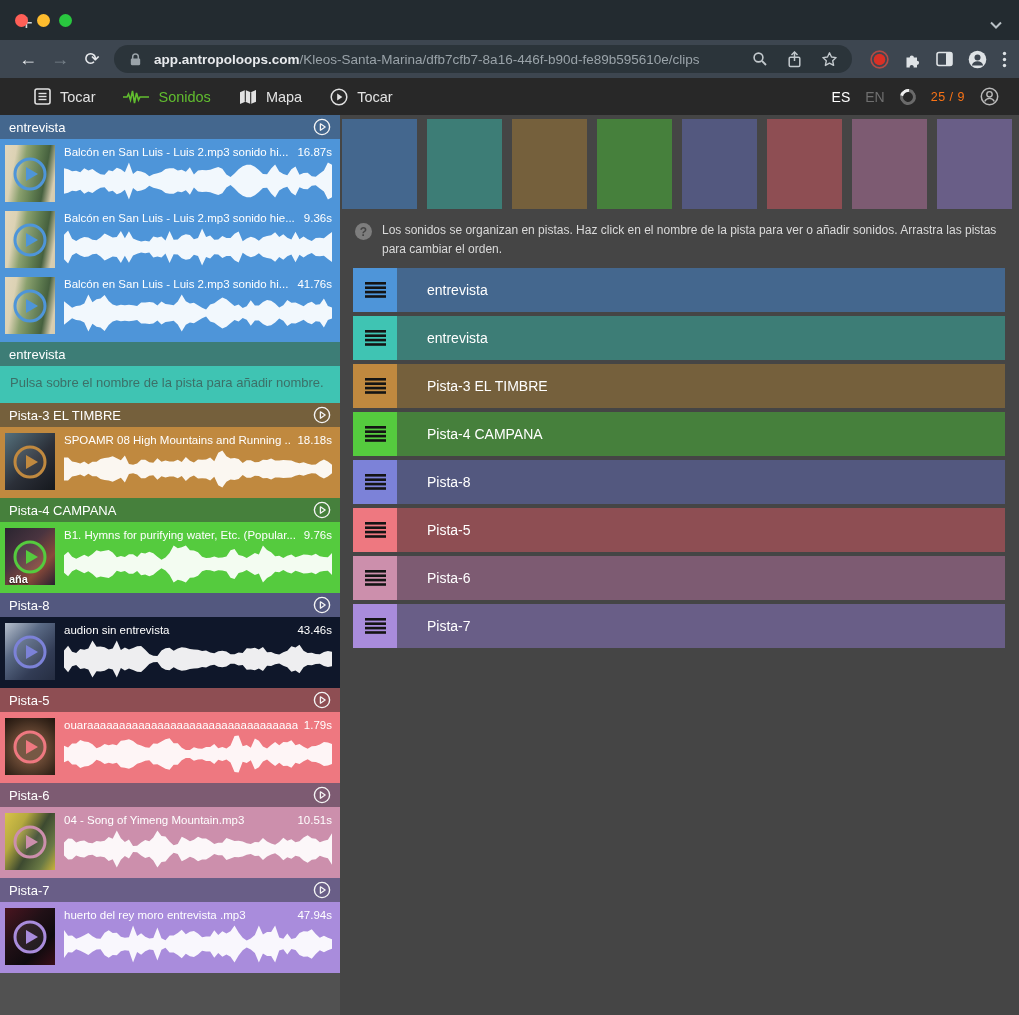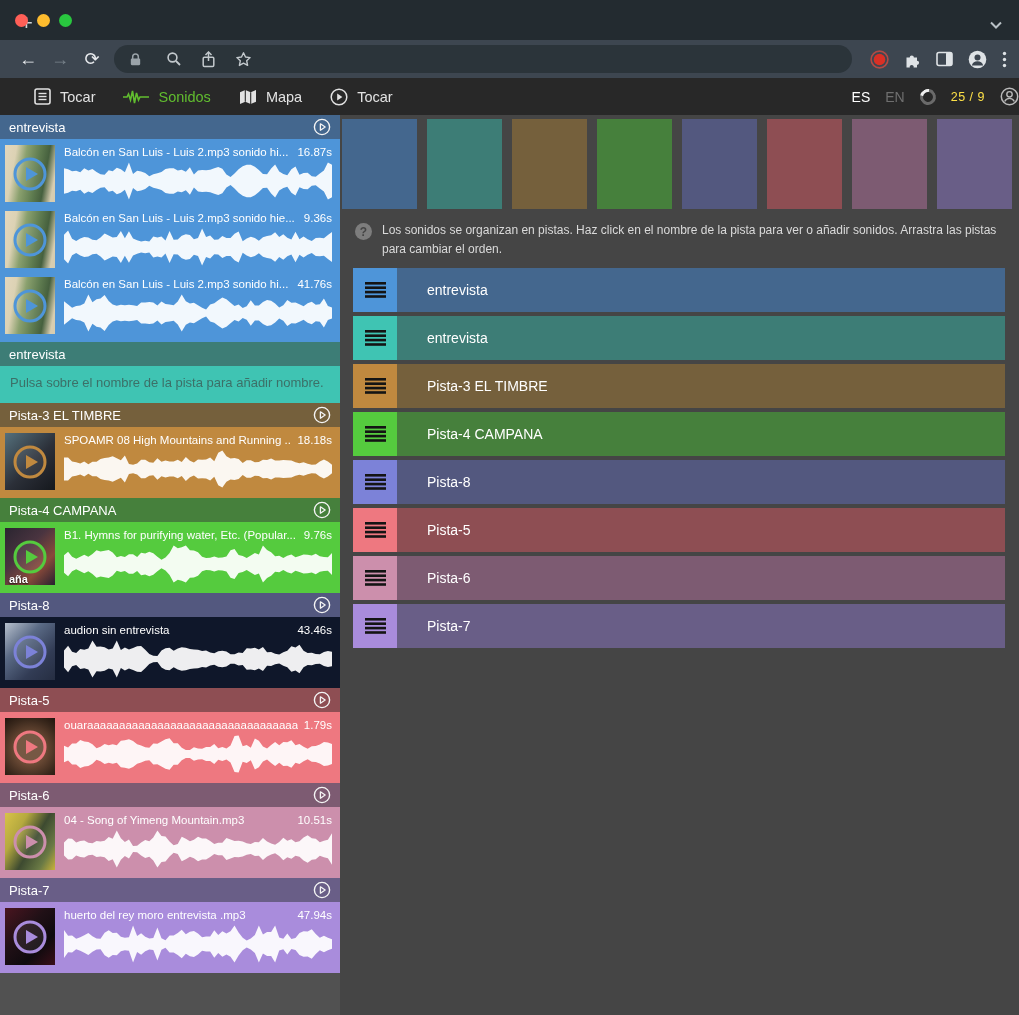--- a/index.html
+++ b/index.html
@@ -124,6 +124,7 @@
       <rect x="3" y="7" width="10" height="7" rx="1.2" fill="#9aa3a9"></rect>
       <path d="M5 7.5 V5 a3 3 0 0 1 6 0 V7.5" fill="none" stroke="#9aa3a9" stroke-width="1.6"></path>
     </svg>
+    <span class="url"><span class="domain">app.antropoloops.com</span><span class="path">/Kleos-Santa-Marina/dfb7cfb7-8a16-446f-b90d-fe89b595610e/clips</span></span>
     <span class="omni-icons">
       <svg width="16" height="16" viewBox="0 0 16 16">
         <circle cx="6.5" cy="6.5" r="4.4" fill="none" stroke="#c3c9cd" stroke-width="1.6"></circle>

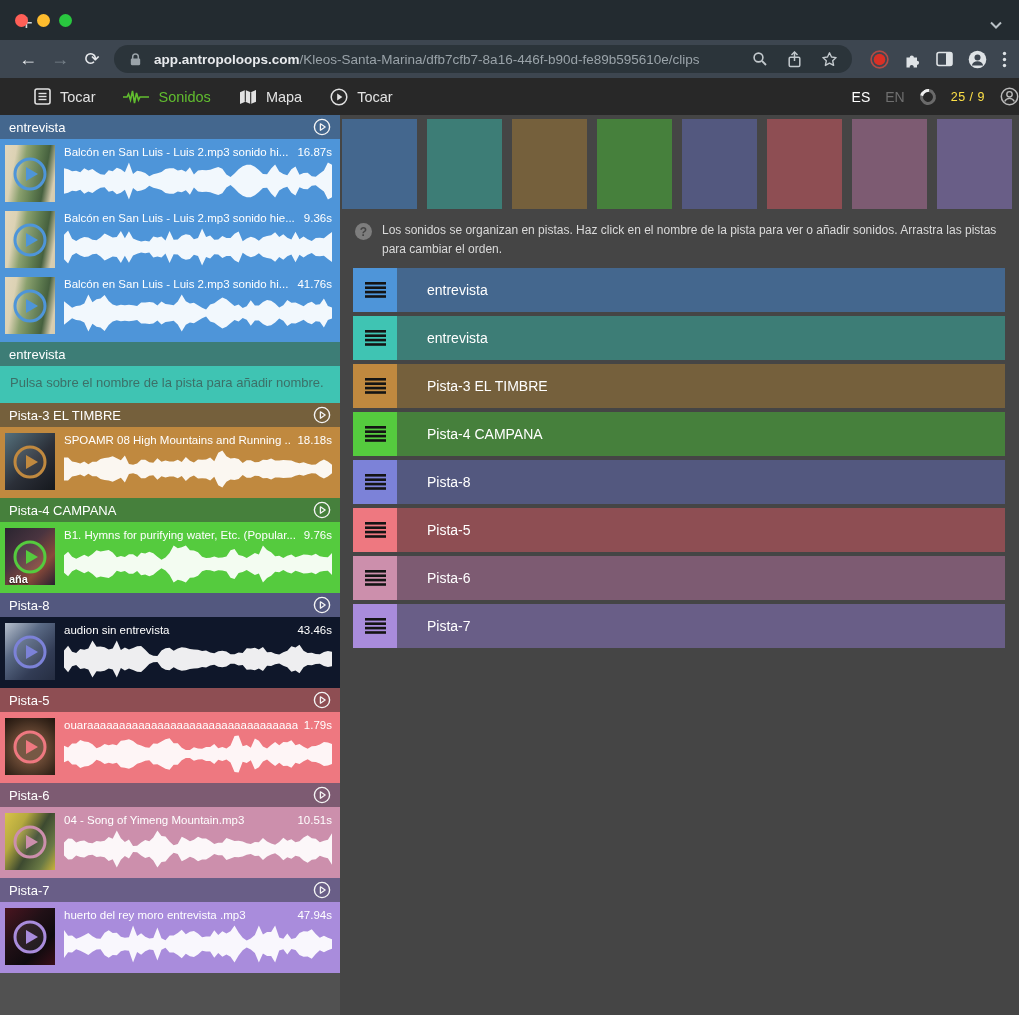--- a/index.html
+++ b/index.html
@@ -47,7 +47,7 @@
   .nav-items { display:flex; align-items:center; gap:28px; margin-left:34px; }
   .nav-item { display:flex; align-items:center; gap:9px; font-size:14.5px; color:#e2e2e2; cursor:pointer; }
   .nav-item.active { color:#61bd2f;align-items:center; }
-  .header-right { margin-left:auto; display:flex; align-items:center; gap:15px; padding-right:0; }
+  .header-right { margin-left:auto; display:flex; align-items:center; gap:15px; padding-right:20px; }
   .lang { font-size:14px; color:#fff; }
   .lang.dim { color:#6f6f6f; }
   .spinner { width:16px; height:16px; border-radius:50%; border:3px solid #6a6a6a; border-top-color:#efefef;

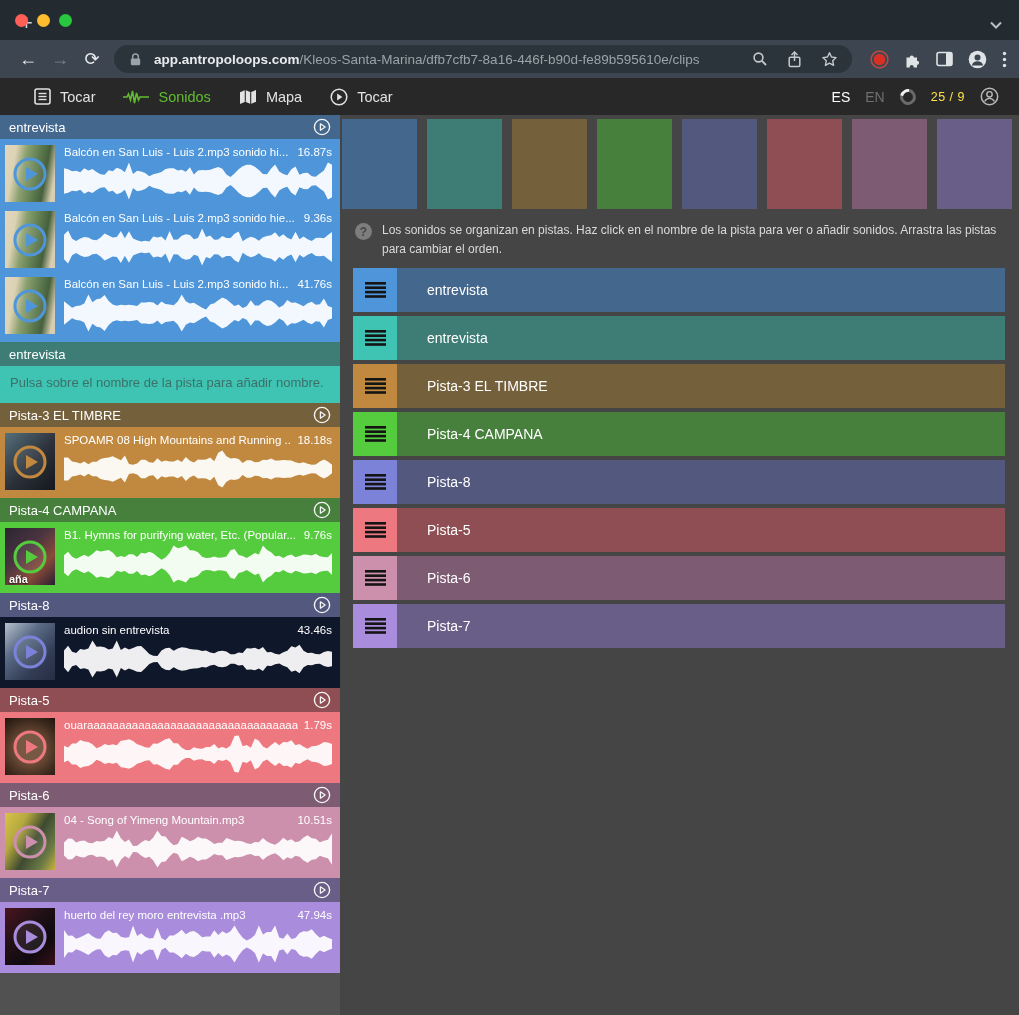--- a/index.html
+++ b/index.html
@@ -52,7 +52,7 @@
   .lang.dim { color:#6f6f6f; }
   .spinner { width:16px; height:16px; border-radius:50%; border:3px solid #6a6a6a; border-top-color:#efefef;
              transform:rotate(-35deg); }
-  .counter { color:#fde047; font-size:12.5px; letter-spacing:.5px; }
+  .counter { color:#f97316; font-size:12.5px; letter-spacing:.5px; }
 
   
   .app-body { display:flex; height:900px; }

